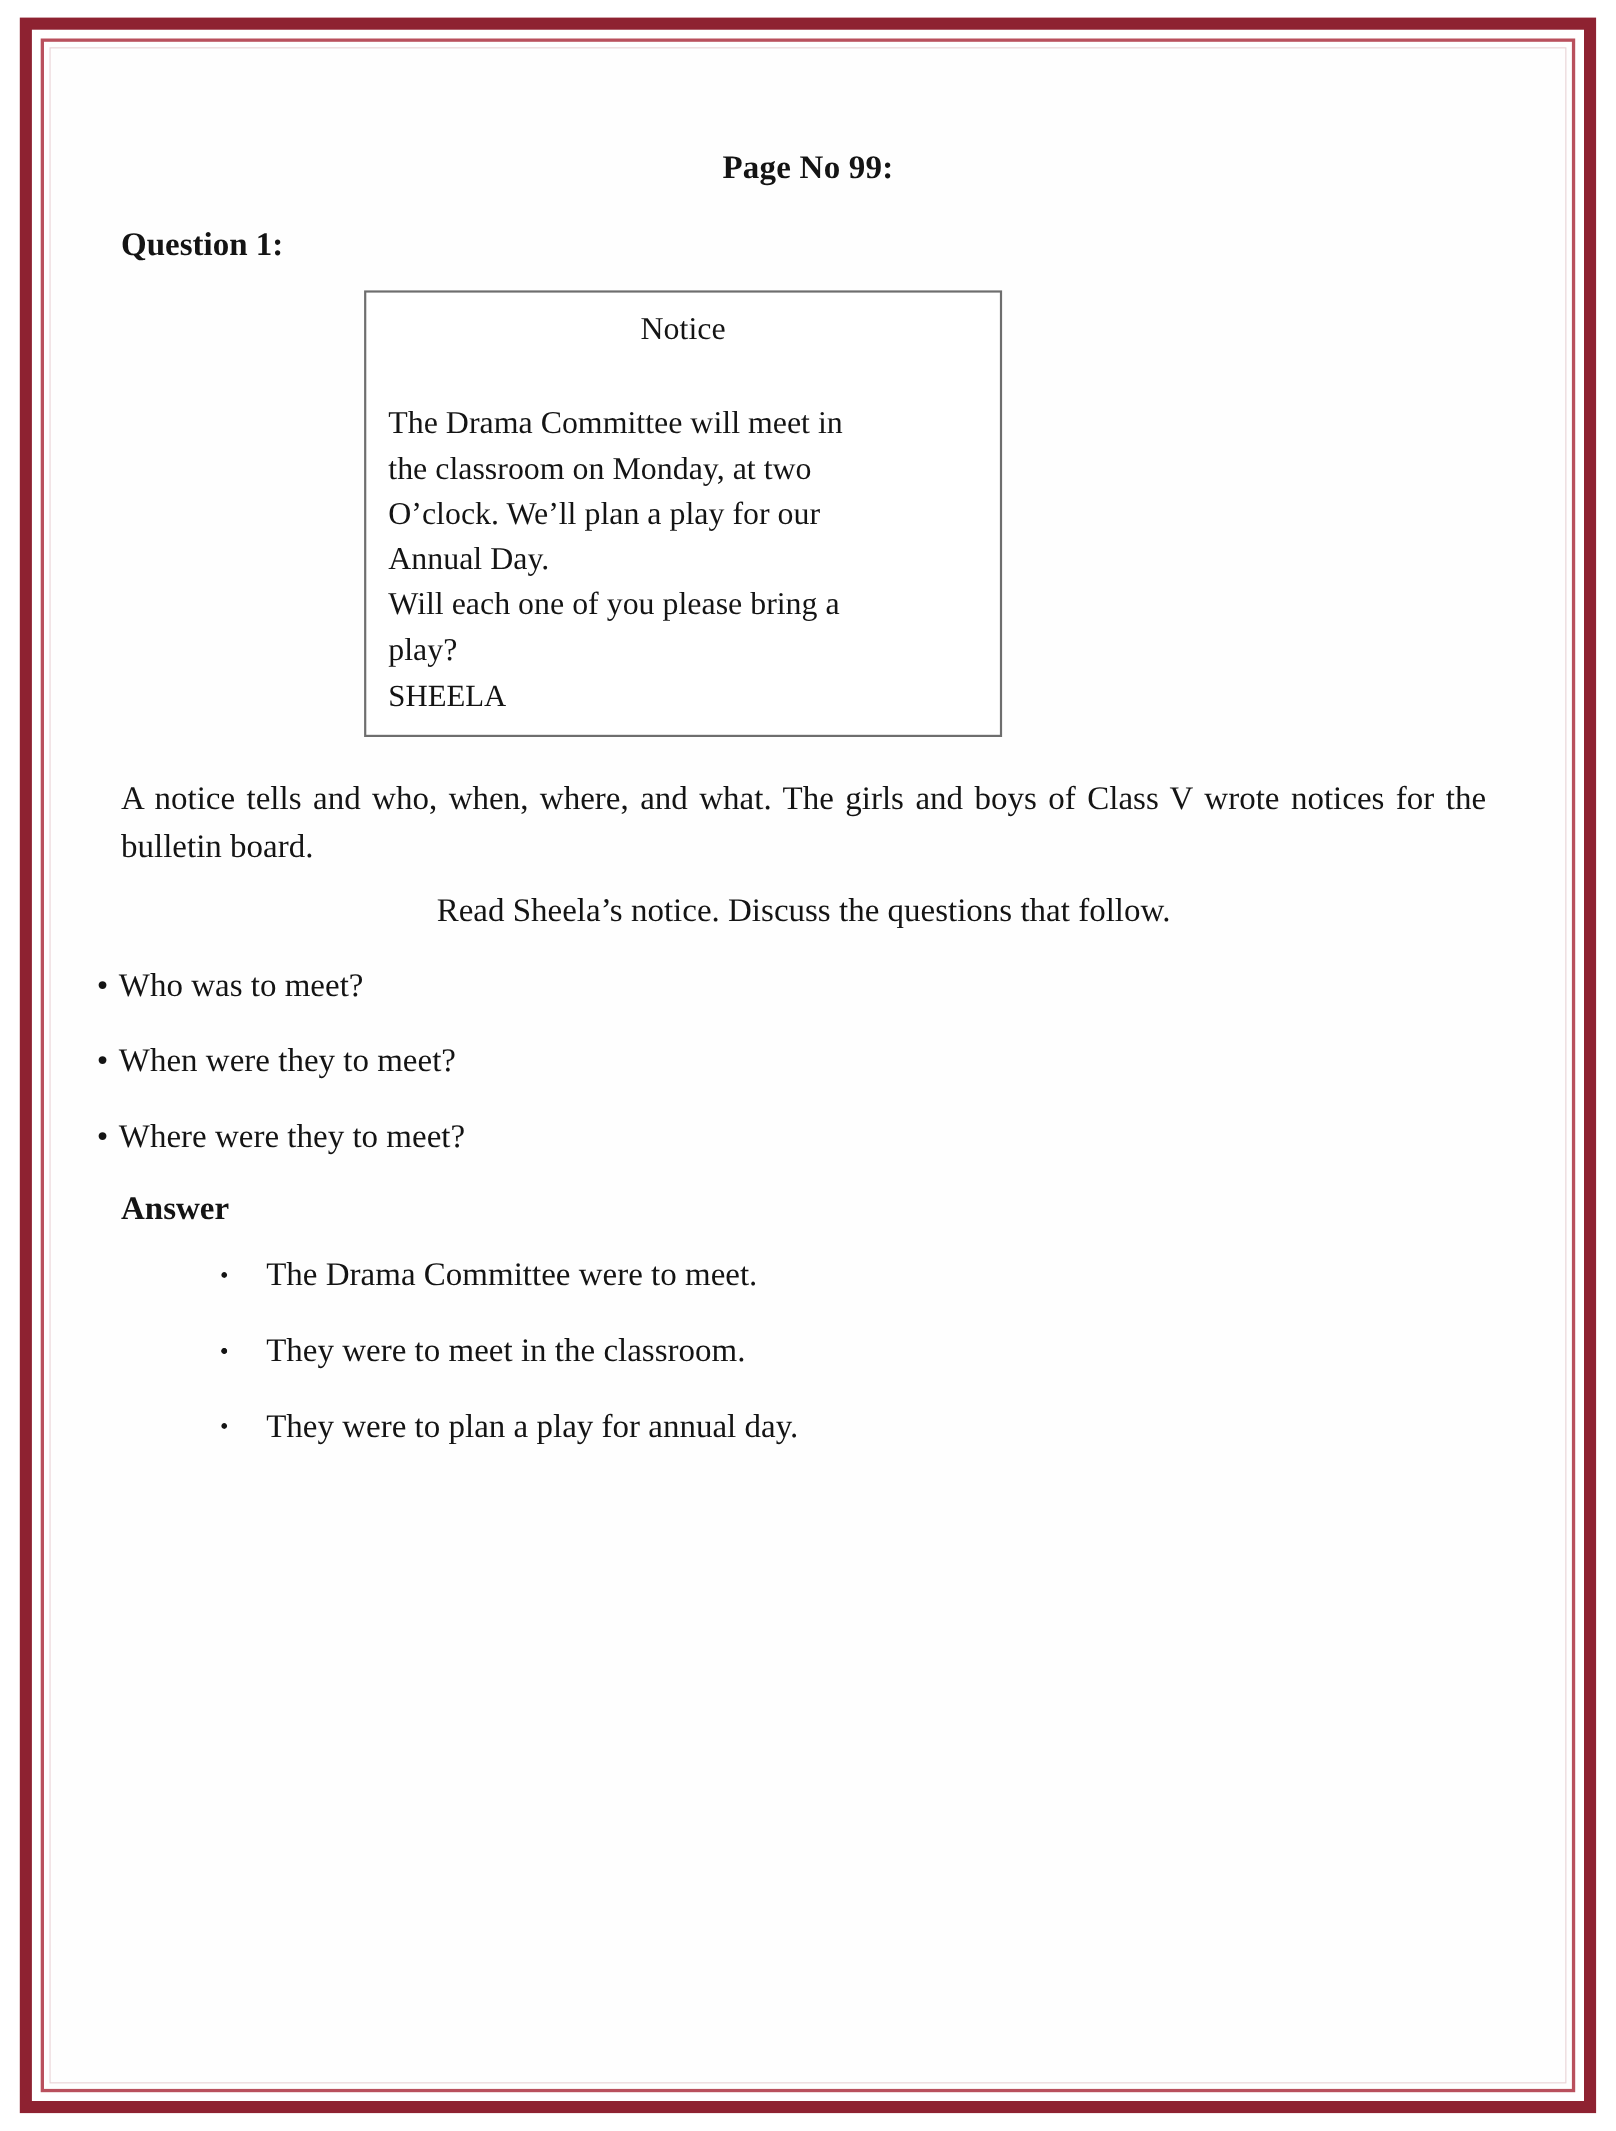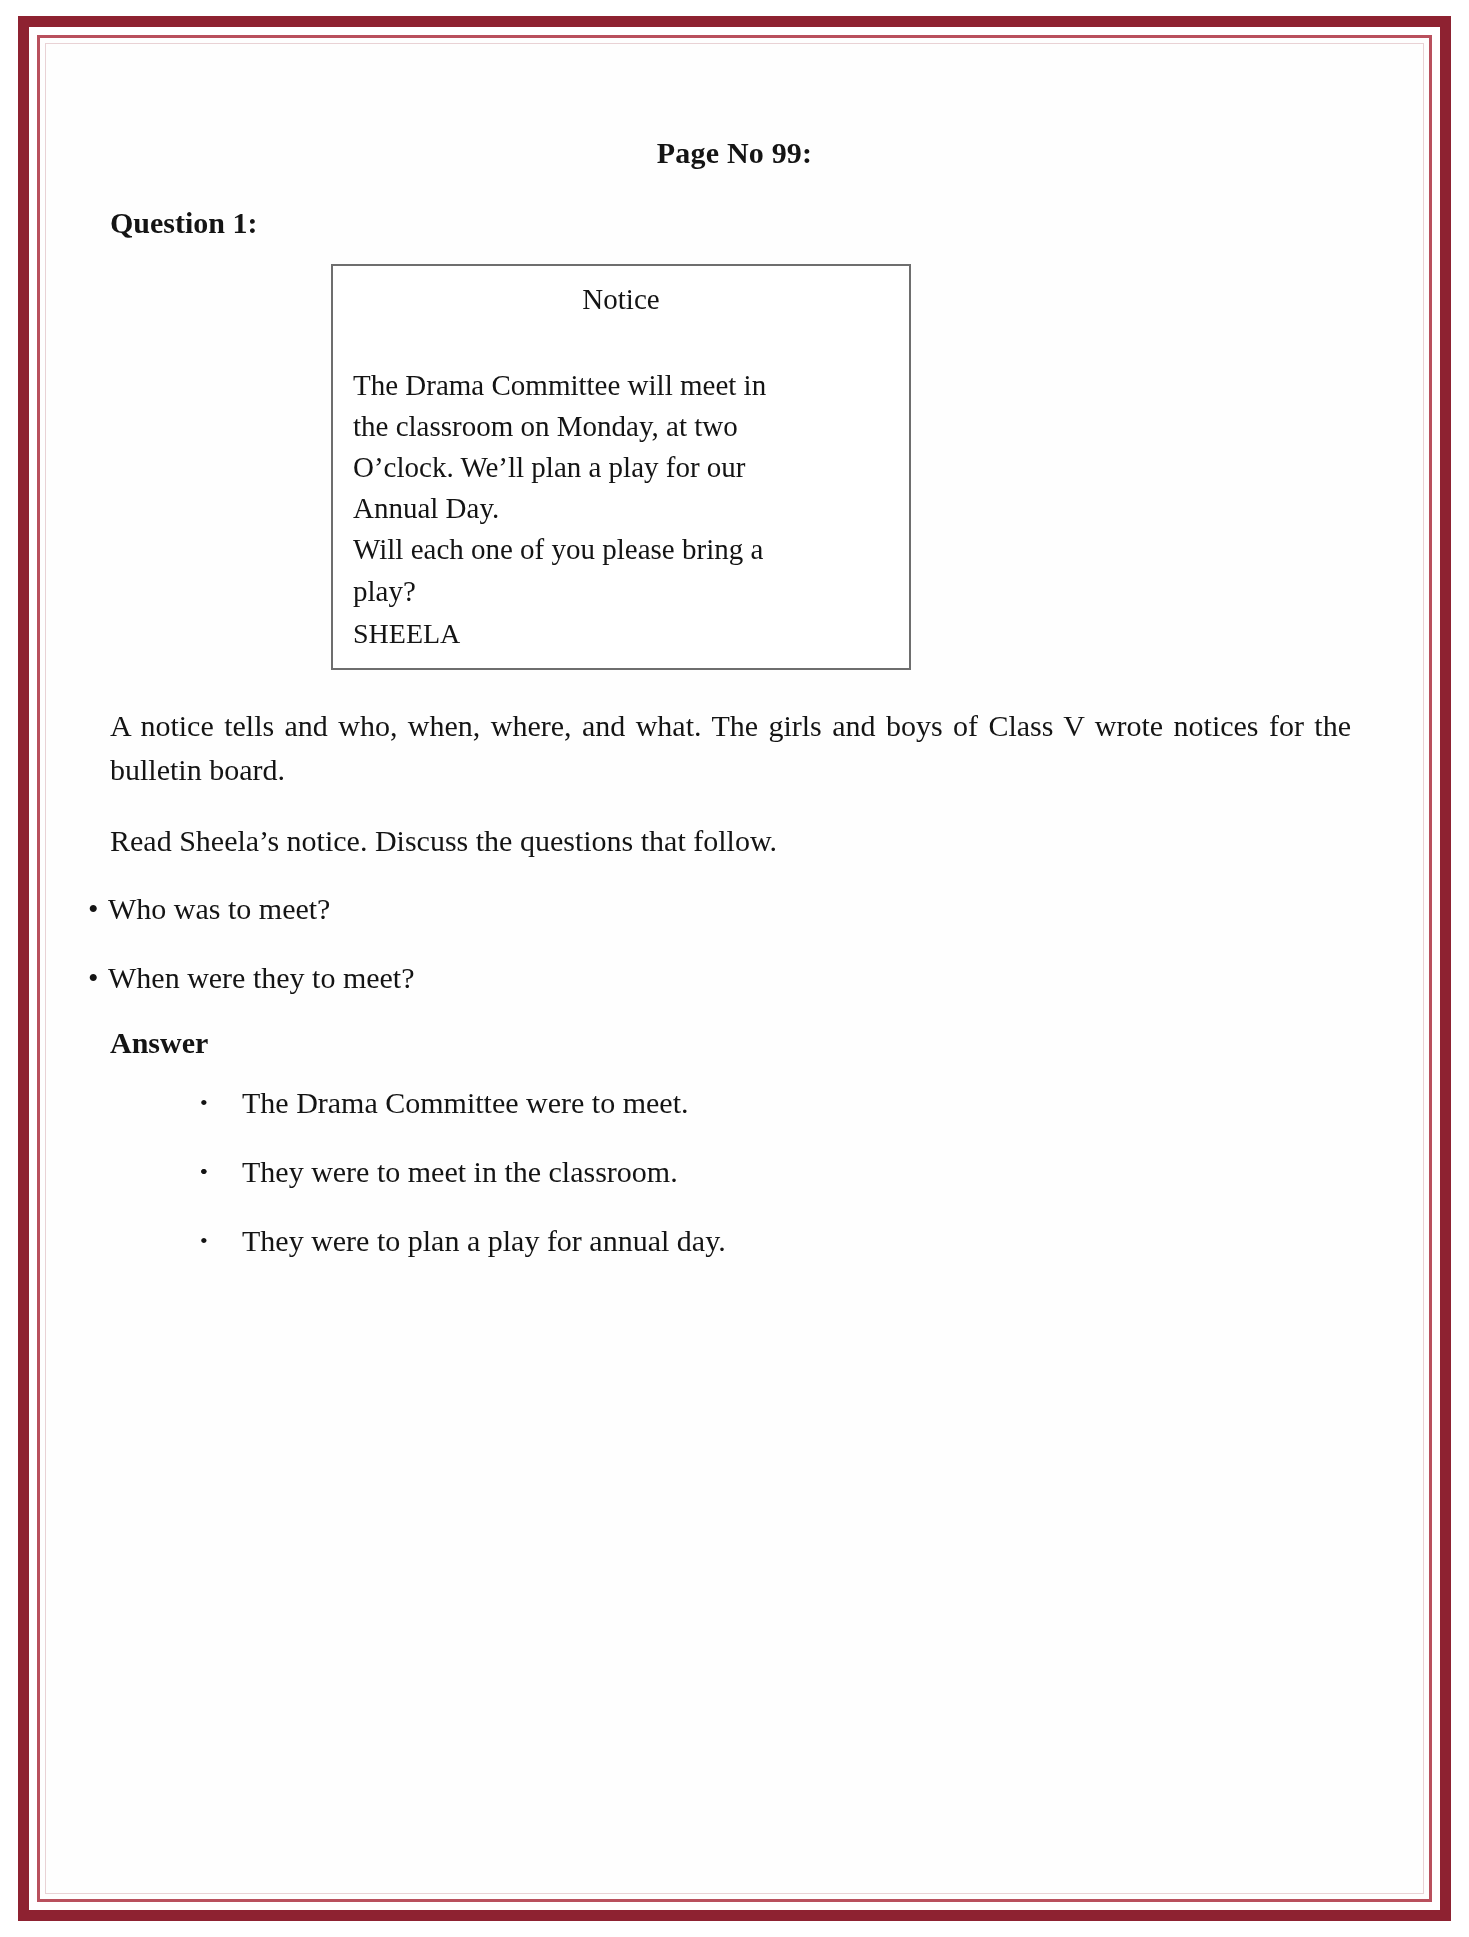--- a/index.html
+++ b/index.html
@@ -113,8 +113,8 @@
     margin: 34px 70px 0 62px;
   }
   .para.follow {
-    text-align: left;
-    margin-top: 27px;
+    text-align: center;
+    margin-top: 14px;
   }
 
   .q-list {

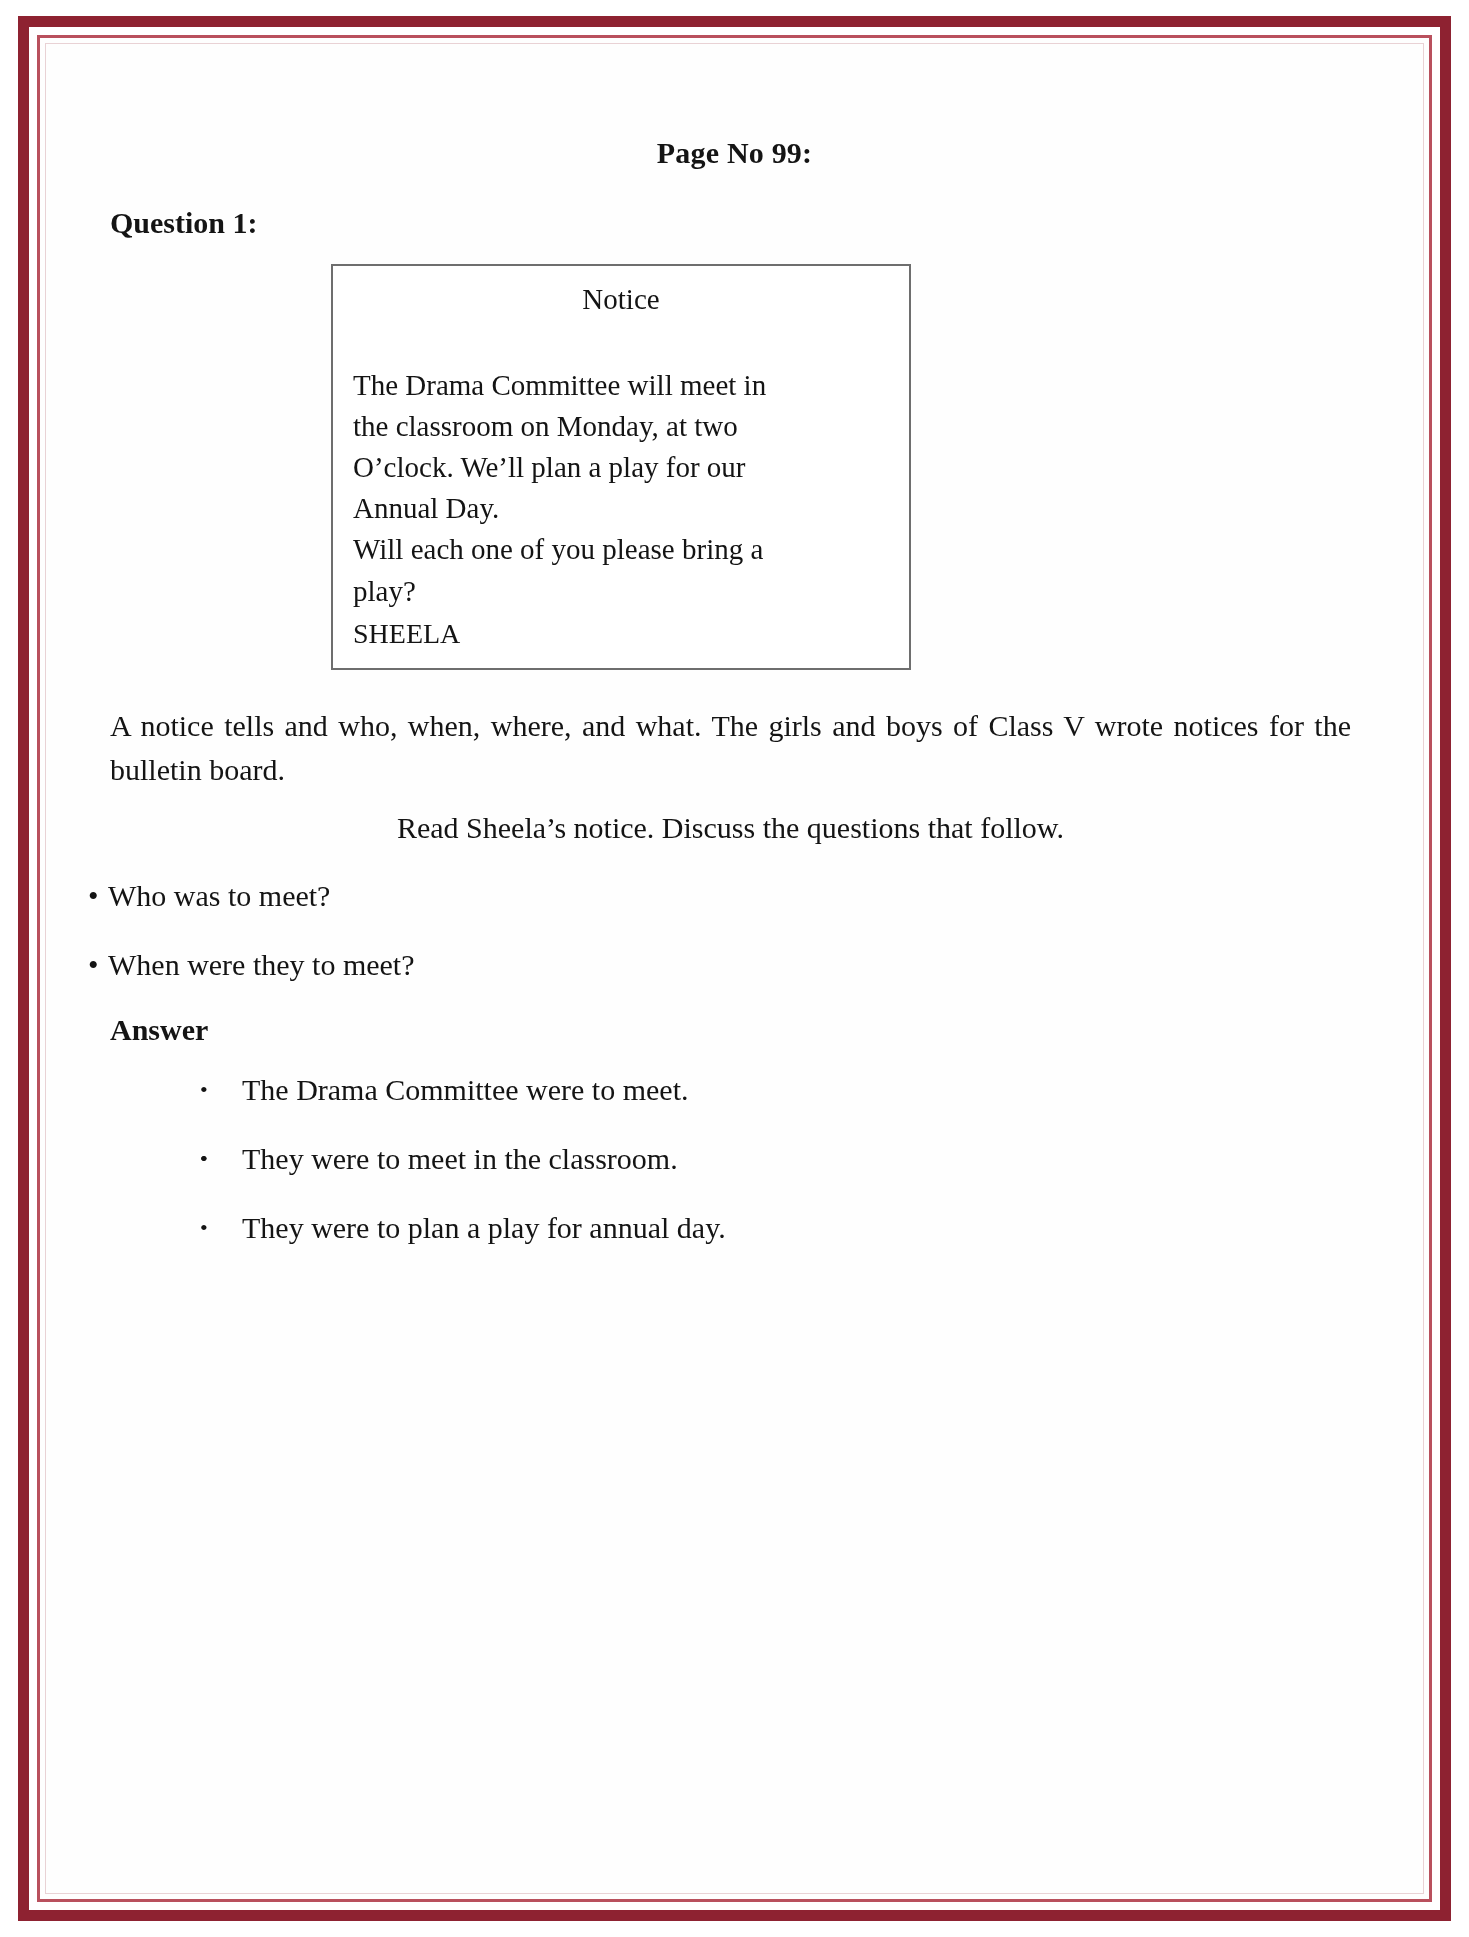--- a/index.html
+++ b/index.html
@@ -191,6 +191,7 @@
     <ul class="q-list">
       <li><span class="q-bullet">•</span><span>Who was to meet?</span></li>
       <li><span class="q-bullet">•</span><span>When were they to meet?</span></li>
+      <li><span class="q-bullet">•</span><span>Where were they to meet?</span></li>
     </ul>
 
     <div class="answer-label">Answer</div>

